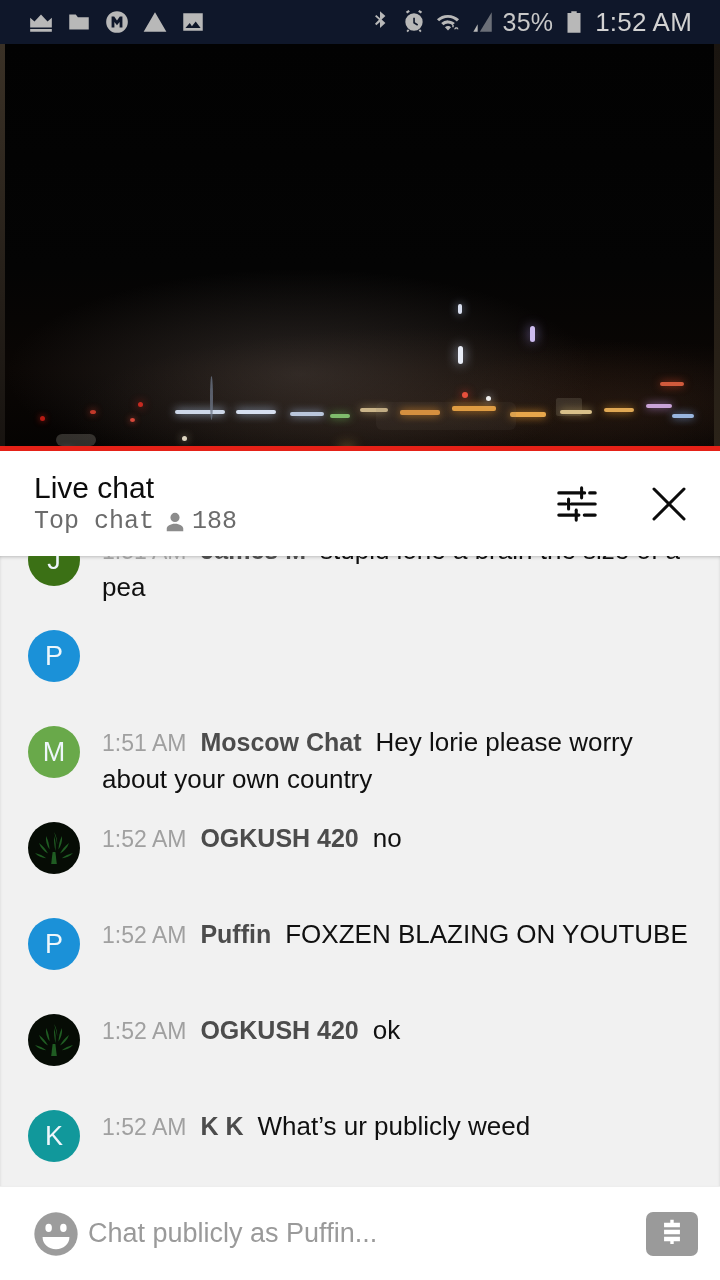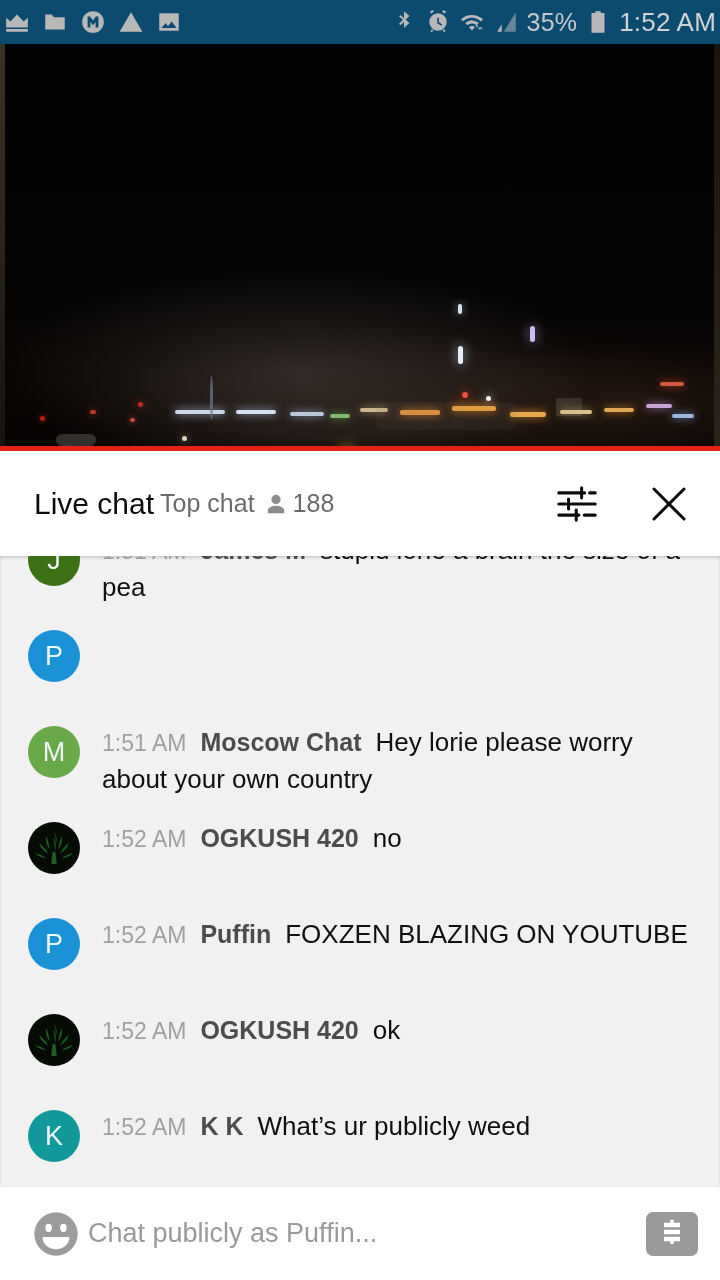--- a/index.html
+++ b/index.html
@@ -15,9 +15,9 @@
   .statusbar {
     position: absolute; top: 0; left: 0;
     width: 720px; height: 44px;
-    background: #0c4a6e;
+    background: #0f172a;
     display: flex; align-items: center;
-    padding: 0 4px;
+    padding: 0 28px;
     color: #b8b8b8;
   }
   .sb-left { display: flex; align-items: center; gap: 12px; }

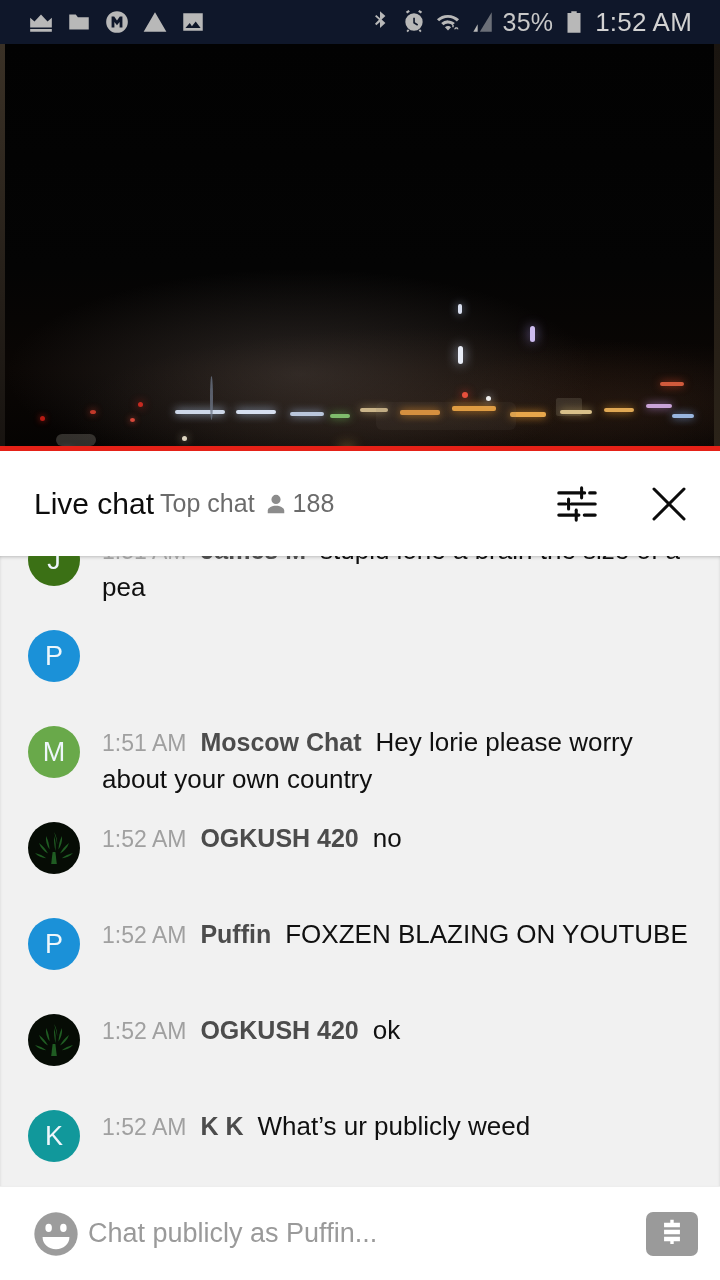--- a/index.html
+++ b/index.html
@@ -70,7 +70,7 @@
     display: flex; align-items: center;
     padding: 0 24px 0 34px;
   }
-  .chat-header-texts { display: flex; flex-direction: row; gap: 6px; }
+  .chat-header-texts { display: flex; flex-direction: column; gap: 6px; }
   .chat-title {
     font-size: 30px; color: #0c0c0c; line-height: 1;
   }

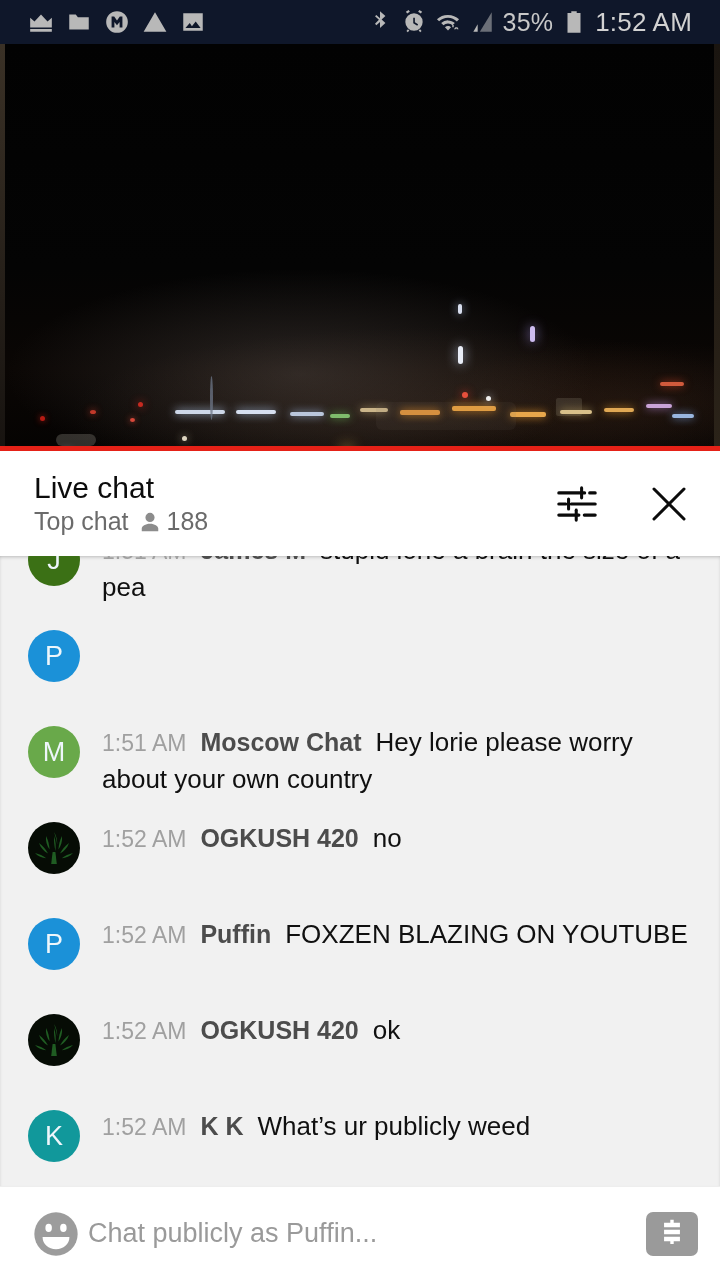--- a/index.html
+++ b/index.html
@@ -74,7 +74,7 @@
   .chat-title {
     font-size: 30px; color: #0c0c0c; line-height: 1;
   }
-  .chat-sub { display: flex; align-items: center; gap: 10px; }
+  .chat-sub { display: flex; align-items: center; gap: 10px; font-family: Liberation Mono, monospace; }
   .chat-mode { font-size: 25px; color: #6b6b6b; line-height: 1; }
   .viewer-wrap { display: flex; align-items: center; gap: 6px; }
   .person-icon svg { width: 22px; height: 22px; display: block; fill: #8c8c8c; }

